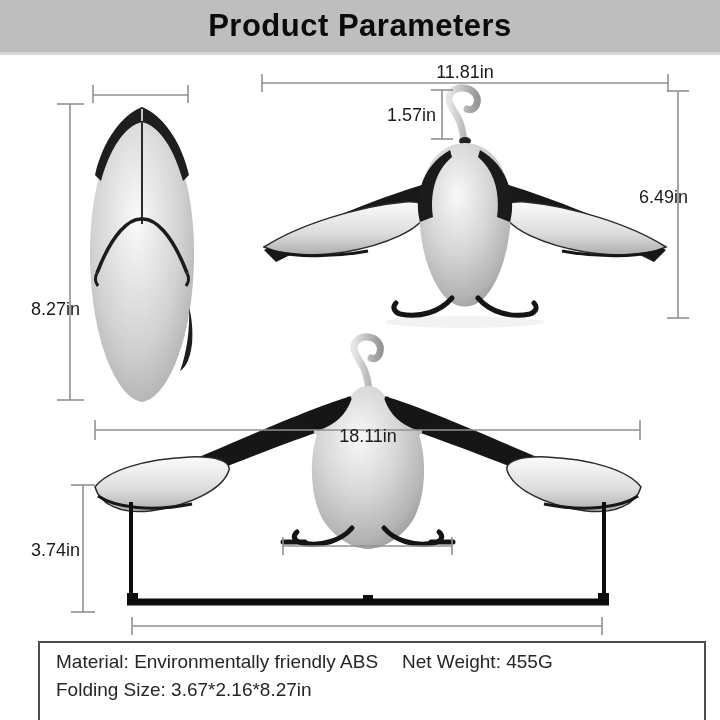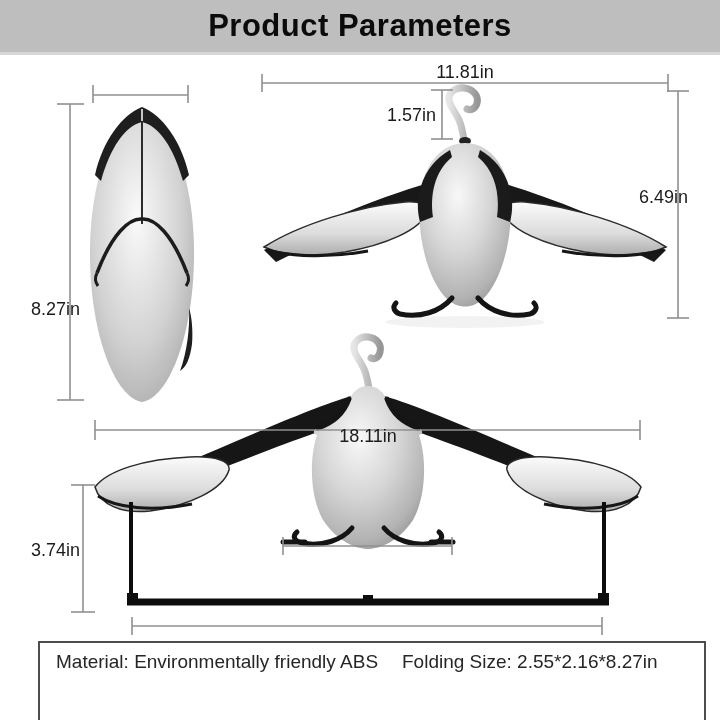--- a/index.html
+++ b/index.html
@@ -172,6 +172,7 @@
 
   <div class="spec-box">
     <div>Material: Environmentally friendly ABS</div>
+    <div>Net Weight: 455G</div>
     <div>Folding Size: 2.55*2.16*8.27in</div>
   </div>
 

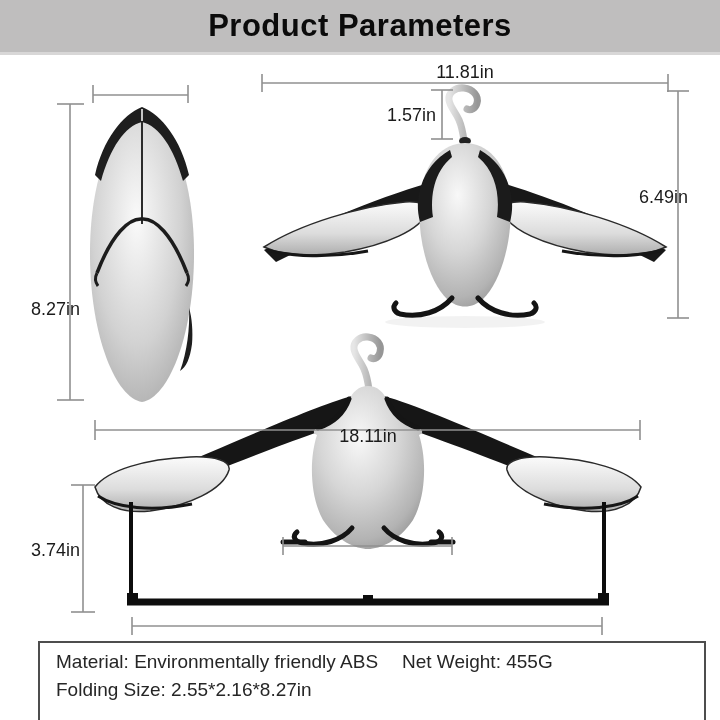--- a/index.html
+++ b/index.html
@@ -173,7 +173,7 @@
   <div class="spec-box">
     <div>Material: Environmentally friendly ABS</div>
     <div>Net Weight: 455G</div>
-    <div>Folding Size: 2.55*2.16*8.27in</div>
+    <div>Folding Size: 3.67*2.16*8.27in</div>
   </div>
 
 </div>

